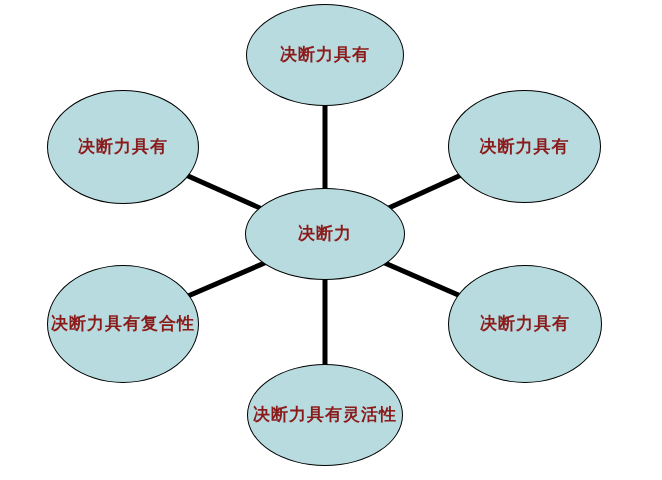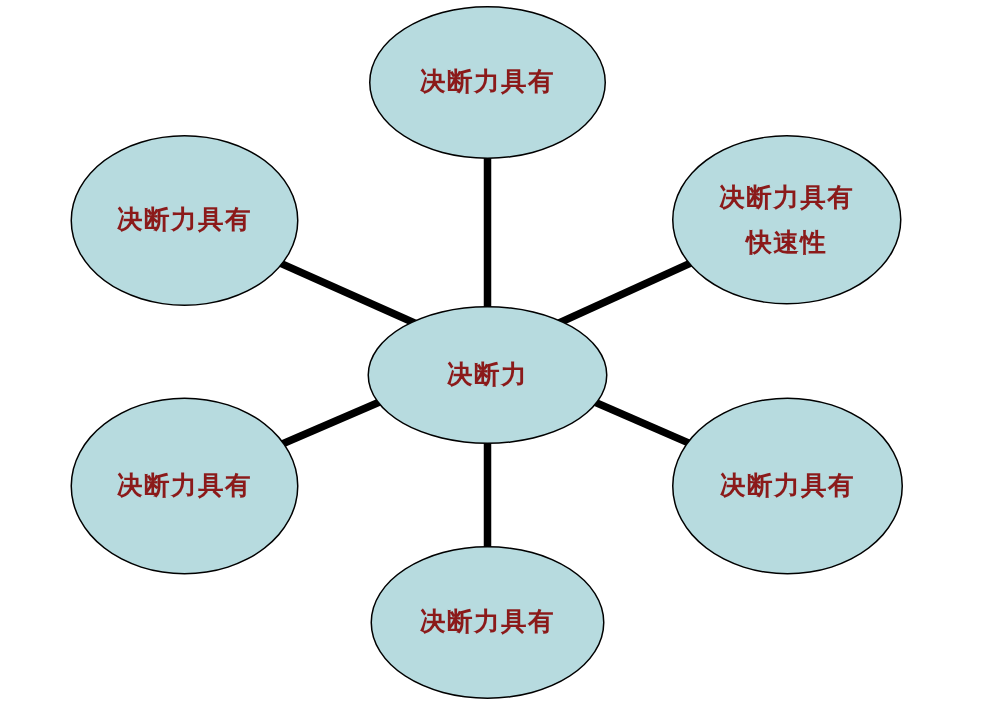--- a/index.html
+++ b/index.html
@@ -35,7 +35,6 @@
     border: 1px solid #000000;
     border-radius: 50%;
     display: flex;
-    flex-direction: column;
     align-items: center;
     justify-content: center;
     text-align: center;

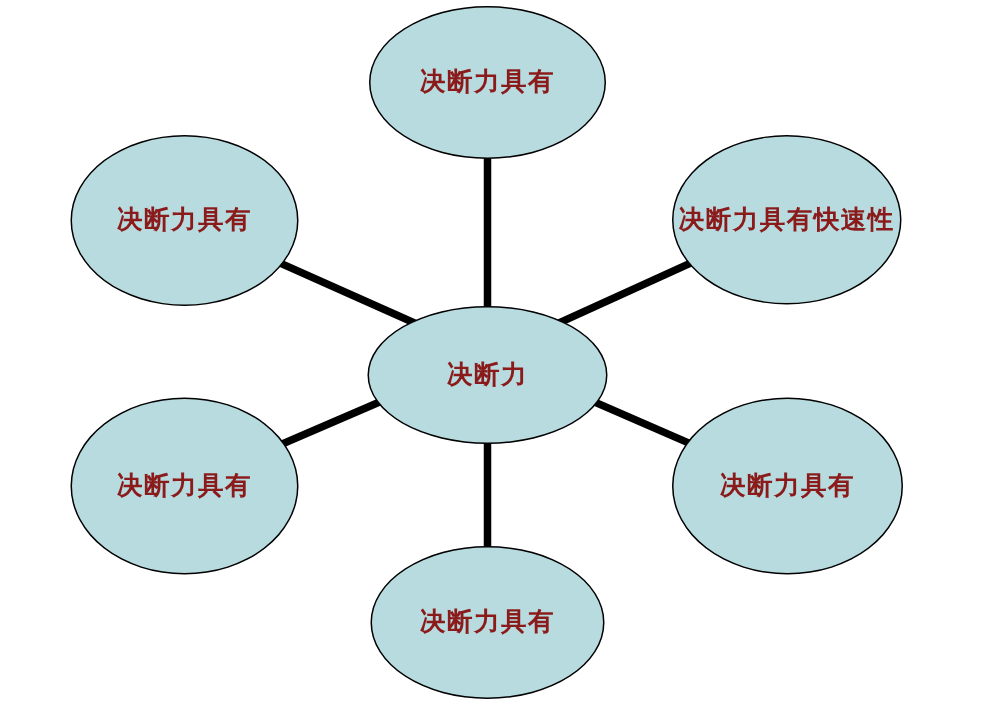--- a/index.html
+++ b/index.html
@@ -83,7 +83,6 @@
 
   <div class="node n-ur">
     <span>决断力具有</span>
-    <span>快速性</span>
   </div>
 
   <div class="node n-ll">

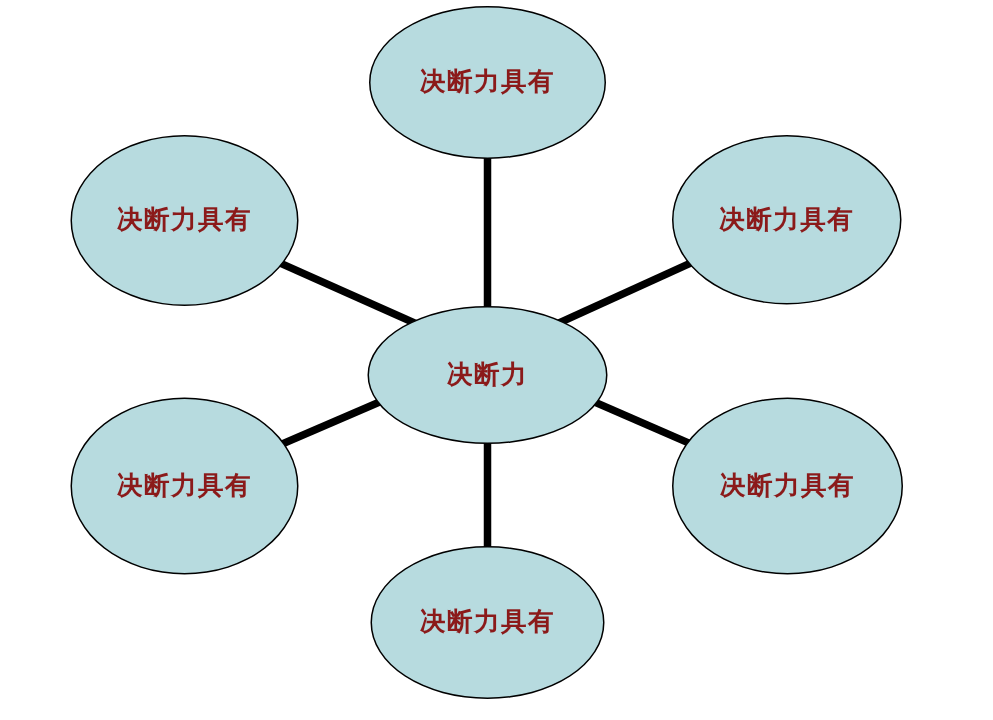--- a/index.html
+++ b/index.html
@@ -44,7 +44,7 @@
     color: #8b1a1a;
     line-height: 1.75;
   }
-  .n-center { left: 245px; top: 204px; width: 160px; height: 92px;  }
+  .n-center { left: 245px; top: 188px; width: 160px; height: 92px;  }
   .n-top    { left: 246px; top: 4px;   width: 158px; height: 102px; }
   .n-ul     { left: 47px;  top: 90px;  width: 152px; height: 114px; }
   .n-ur     { left: 448px; top: 90px;  width: 153px; height: 113px; }

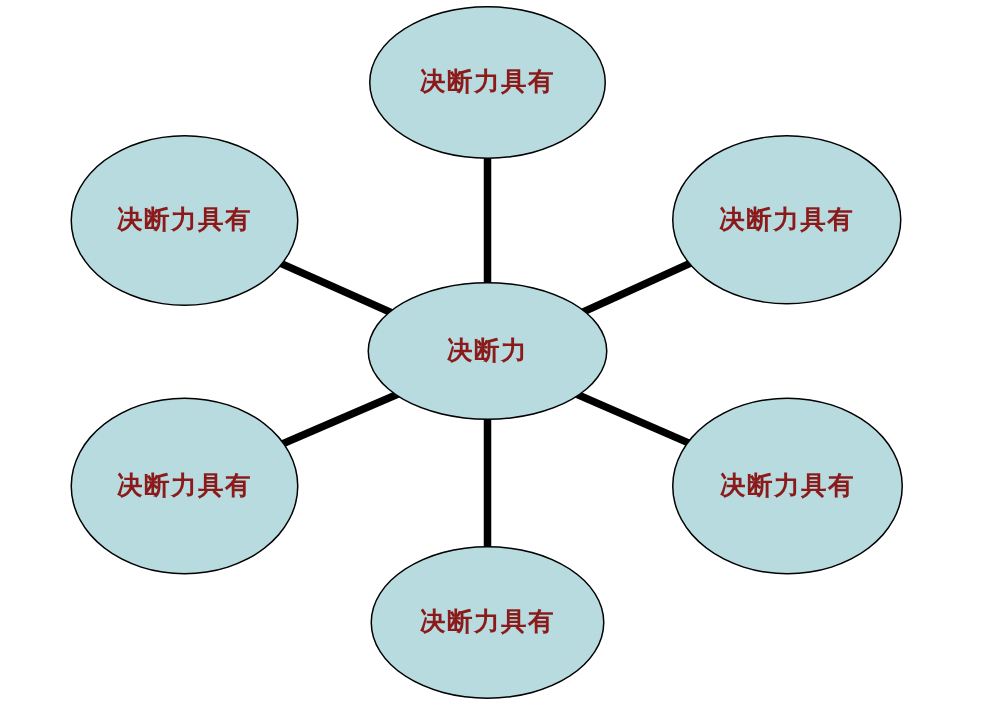--- a/index.html
+++ b/index.html
@@ -87,6 +87,7 @@
 
   <div class="node n-ll">
     <span>决断力具有</span>
+    <span>复合性</span>
   </div>
 
   <div class="node n-lr">

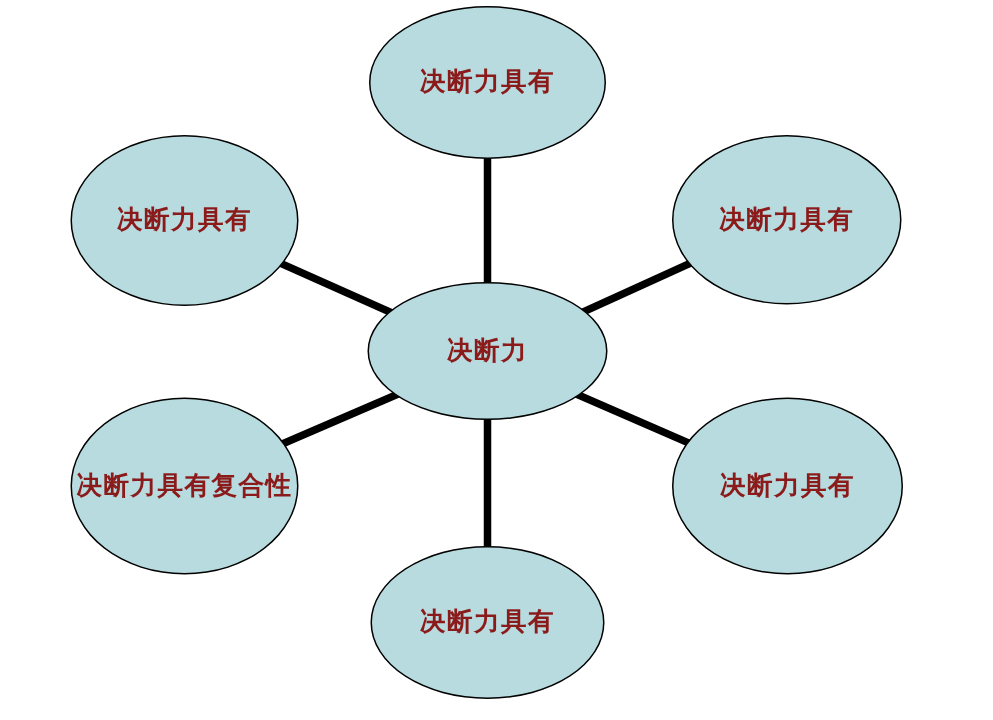--- a/index.html
+++ b/index.html
@@ -96,6 +96,7 @@
 
   <div class="node n-bottom">
     <span>决断力具有</span>
+    <span>灵活性</span>
   </div>
 
 </div>

